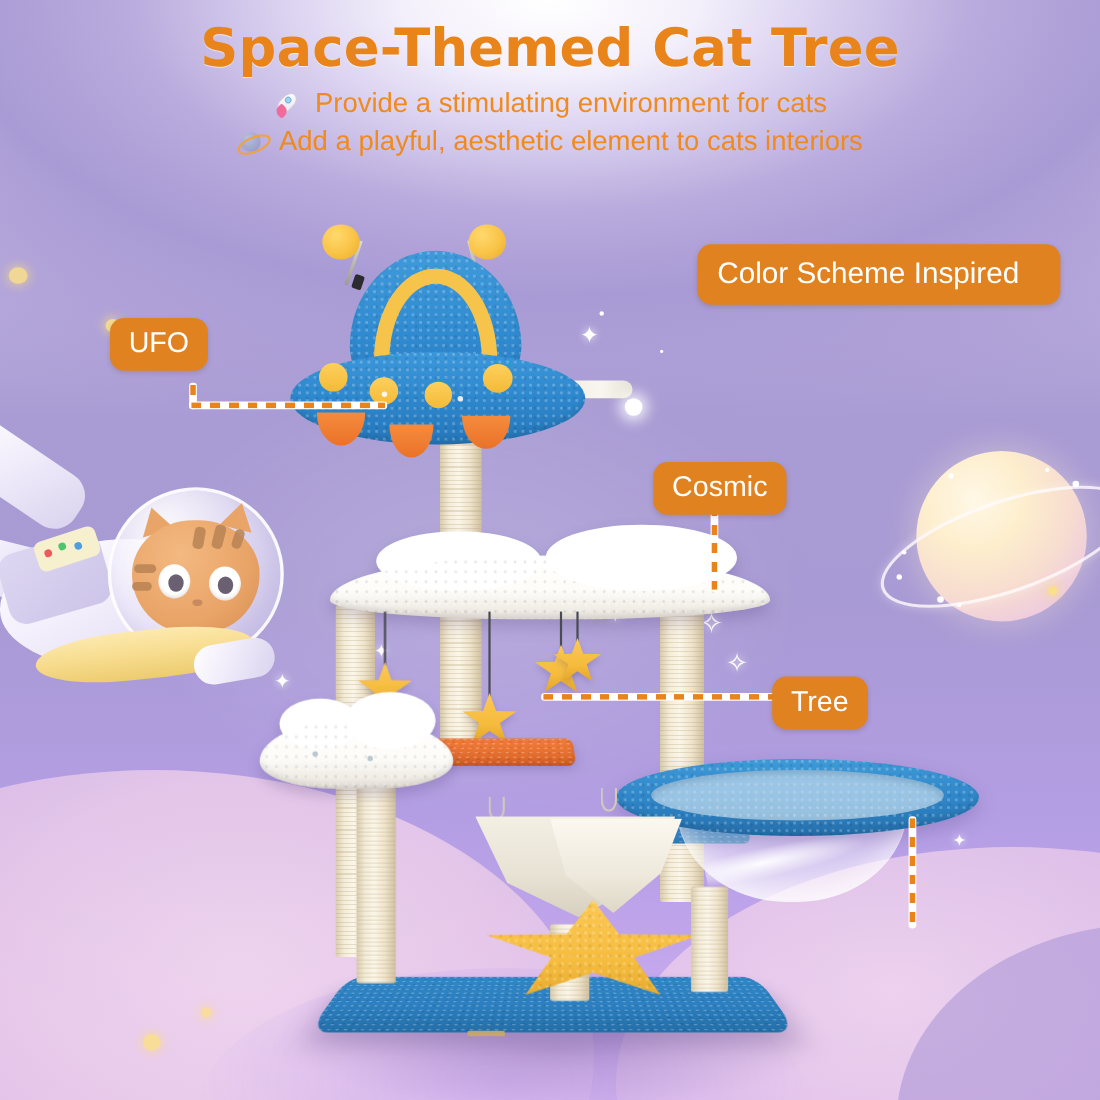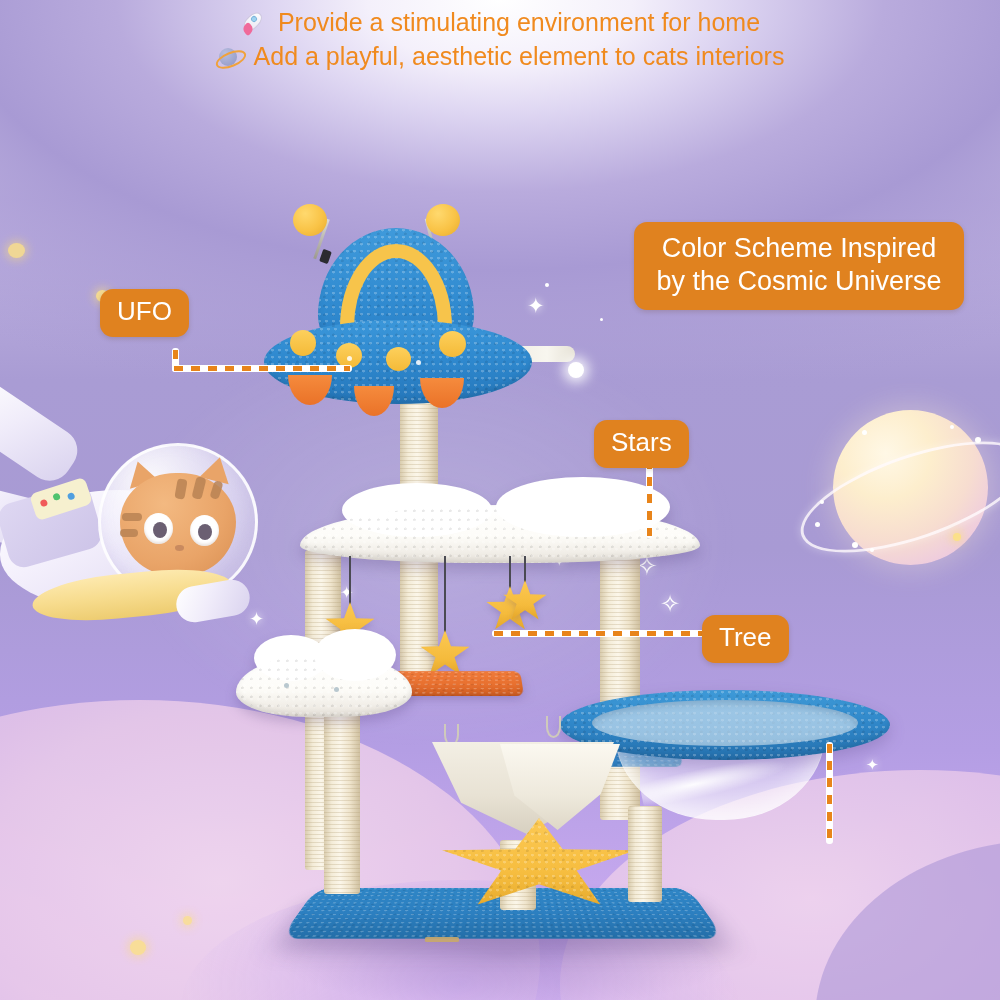--- a/index.html
+++ b/index.html
@@ -431,6 +431,7 @@
   <div class="sparkle" style="left:866px;top:757px;font-size:15px;">✦</div>
 
   <div class="header">
+    <div class="title">Space-Themed Cat Tree</div>
     <div class="bullets">
       <div class="bullet">
         <span class="emo ico-rocket">

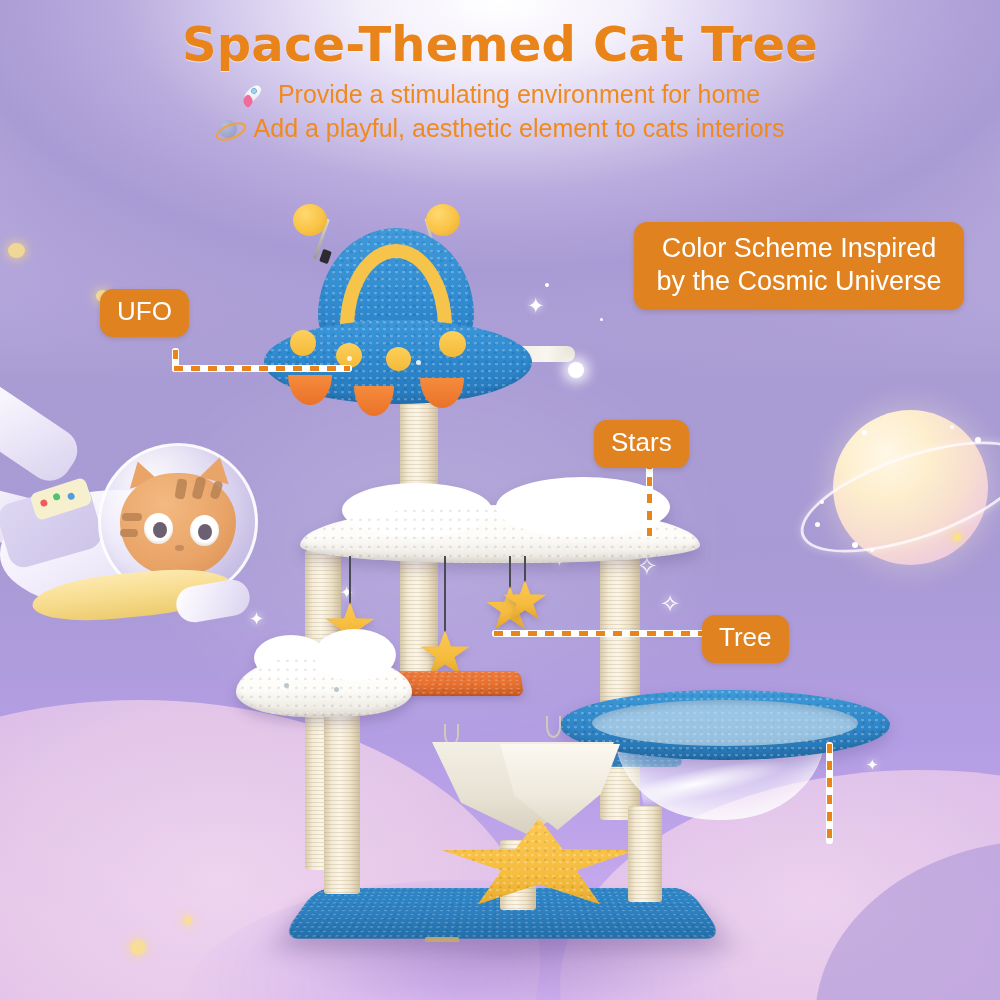--- a/index.html
+++ b/index.html
@@ -437,7 +437,7 @@
         <span class="emo ico-rocket">
             <i></i>
           </span>
-        <span class="txt">Provide a stimulating environment for home</span>
+        <span class="txt">Provide a stimulating environment for cats</span>
       </div>
       <div class="bullet">
         <span class="emo ico-planet"></span>

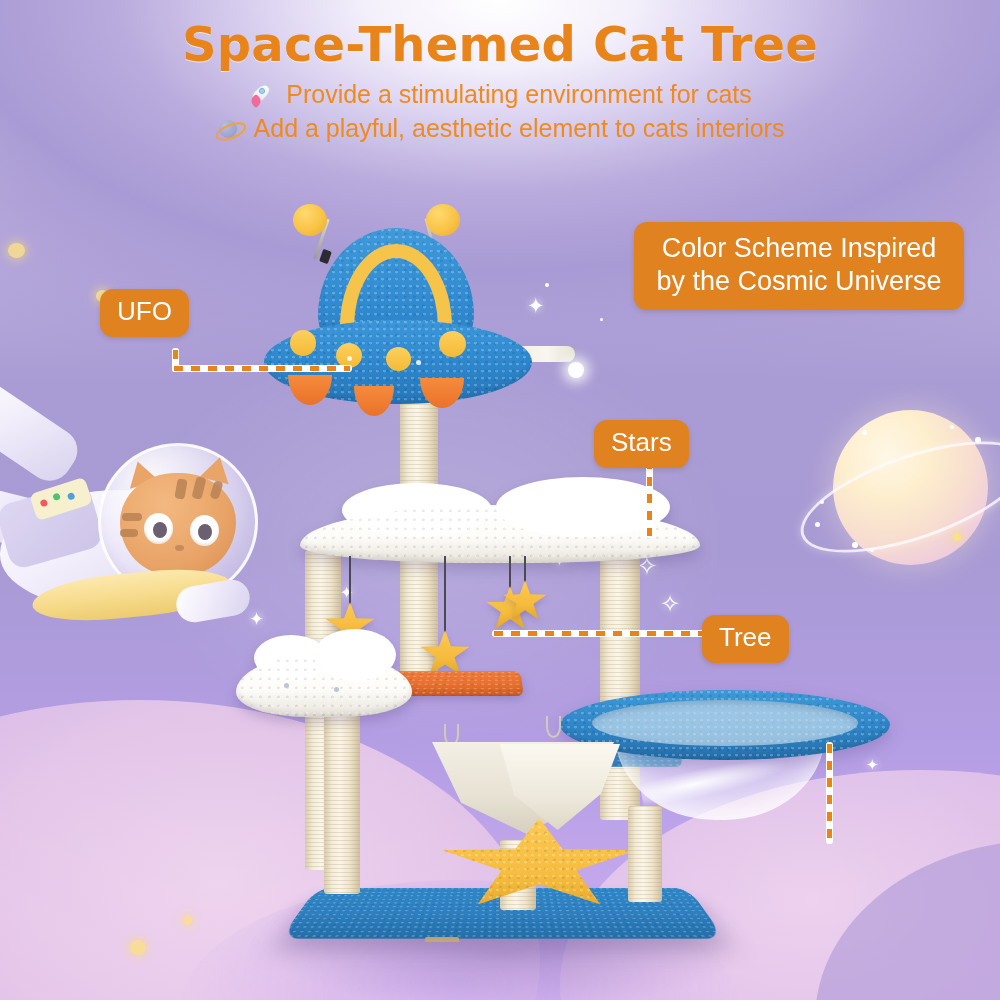--- a/index.html
+++ b/index.html
@@ -121,7 +121,7 @@
     white-space:nowrap;
     box-shadow:0 2px 5px rgba(90,50,10,.18);
   }
-  .callout.multi{ white-space:normal; text-align:center; font-size:27px; padding:10px 18px 12px; }
+  .callout.multi{ white-space:normal; text-align:left; font-size:27px; padding:10px 18px 12px; }
 
   
   .conn{ position:absolute; }

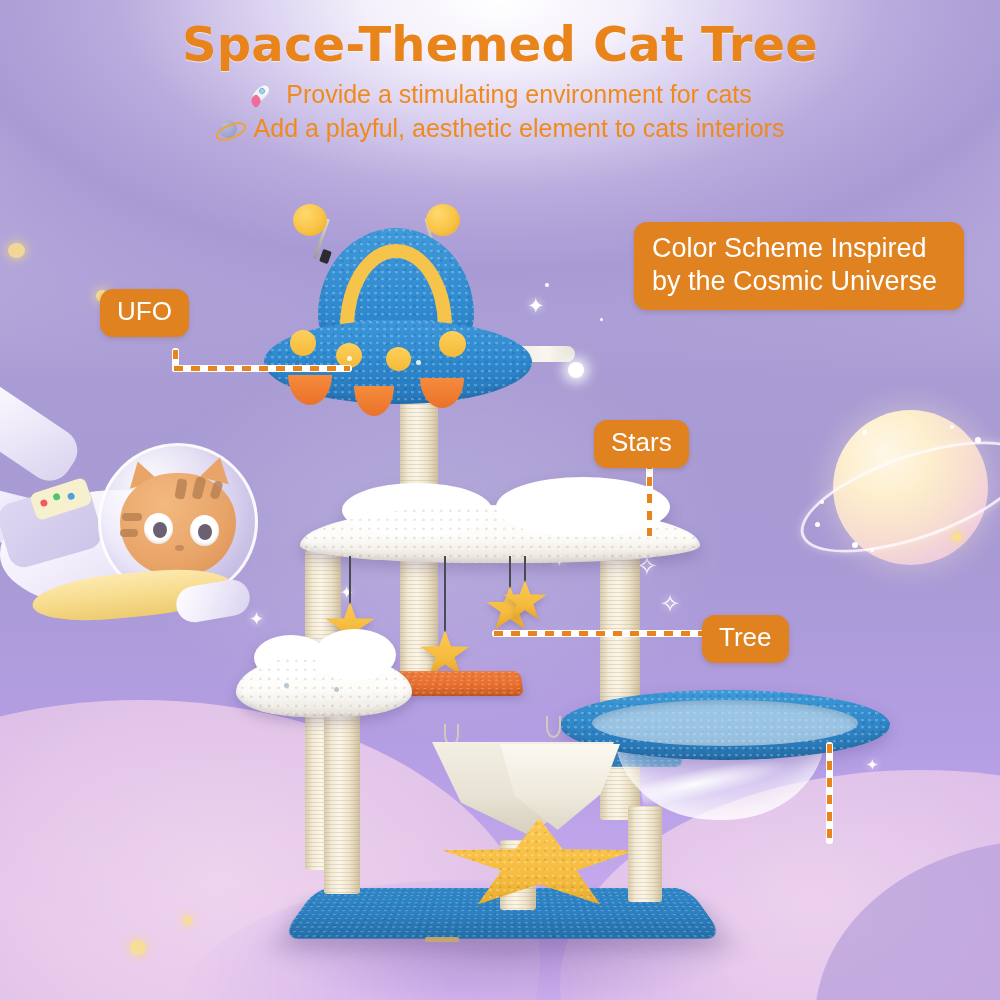--- a/index.html
+++ b/index.html
@@ -585,7 +585,6 @@
 
   <div class="callout multi" style="left:634px;top:222px;width:330px;">
     <div>Color Scheme Inspired</div>
-    <div>by the Cosmic Universe</div>
   </div>
 
   <div class="conn v" style="left:646px;top:458px;height:80px;"></div>

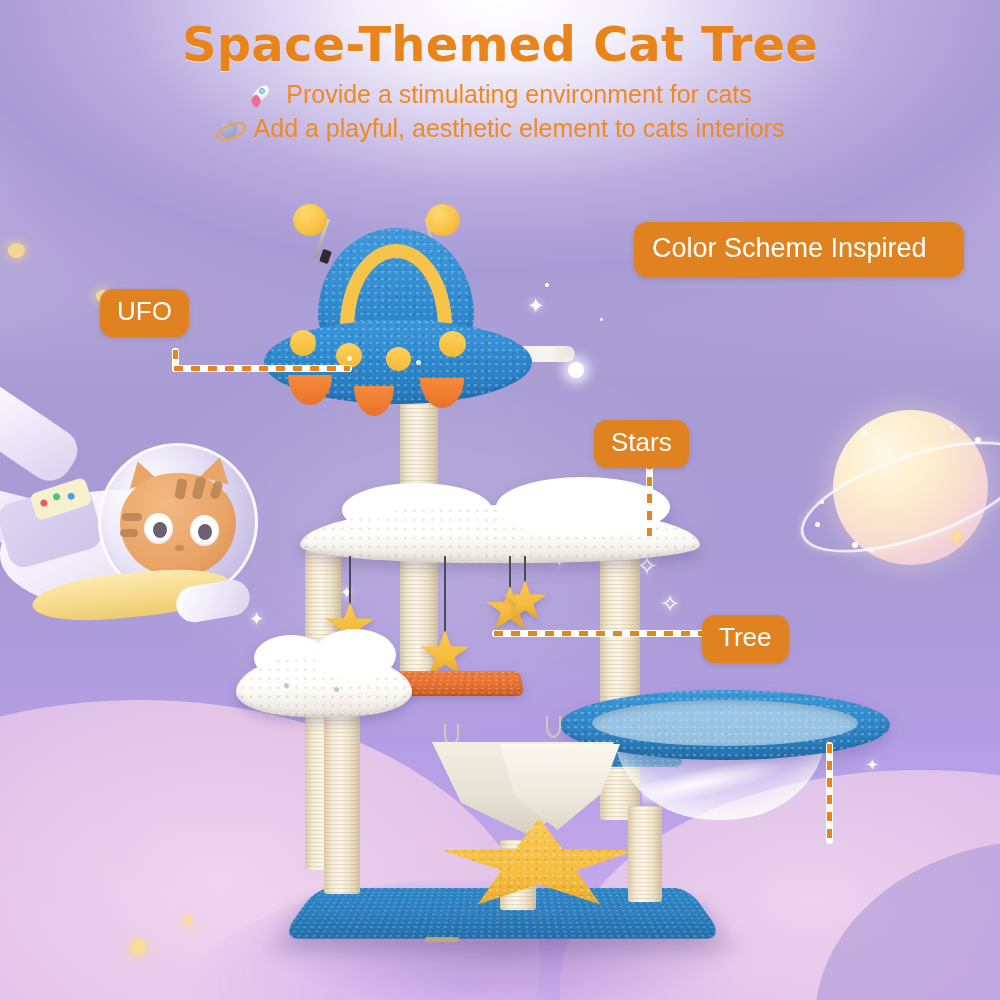--- a/index.html
+++ b/index.html
@@ -588,7 +588,7 @@
   </div>
 
   <div class="conn v" style="left:646px;top:458px;height:80px;"></div>
-  <div class="callout" style="left:594px;top:420px;">Stars</div>
+  <div class="callout" style="left:594px;top:420px;">Cosmic</div>
 
   <div class="conn h" style="left:492px;top:630px;width:222px;"></div>
   <div class="callout" style="left:702px;top:615px;">Tree</div>

